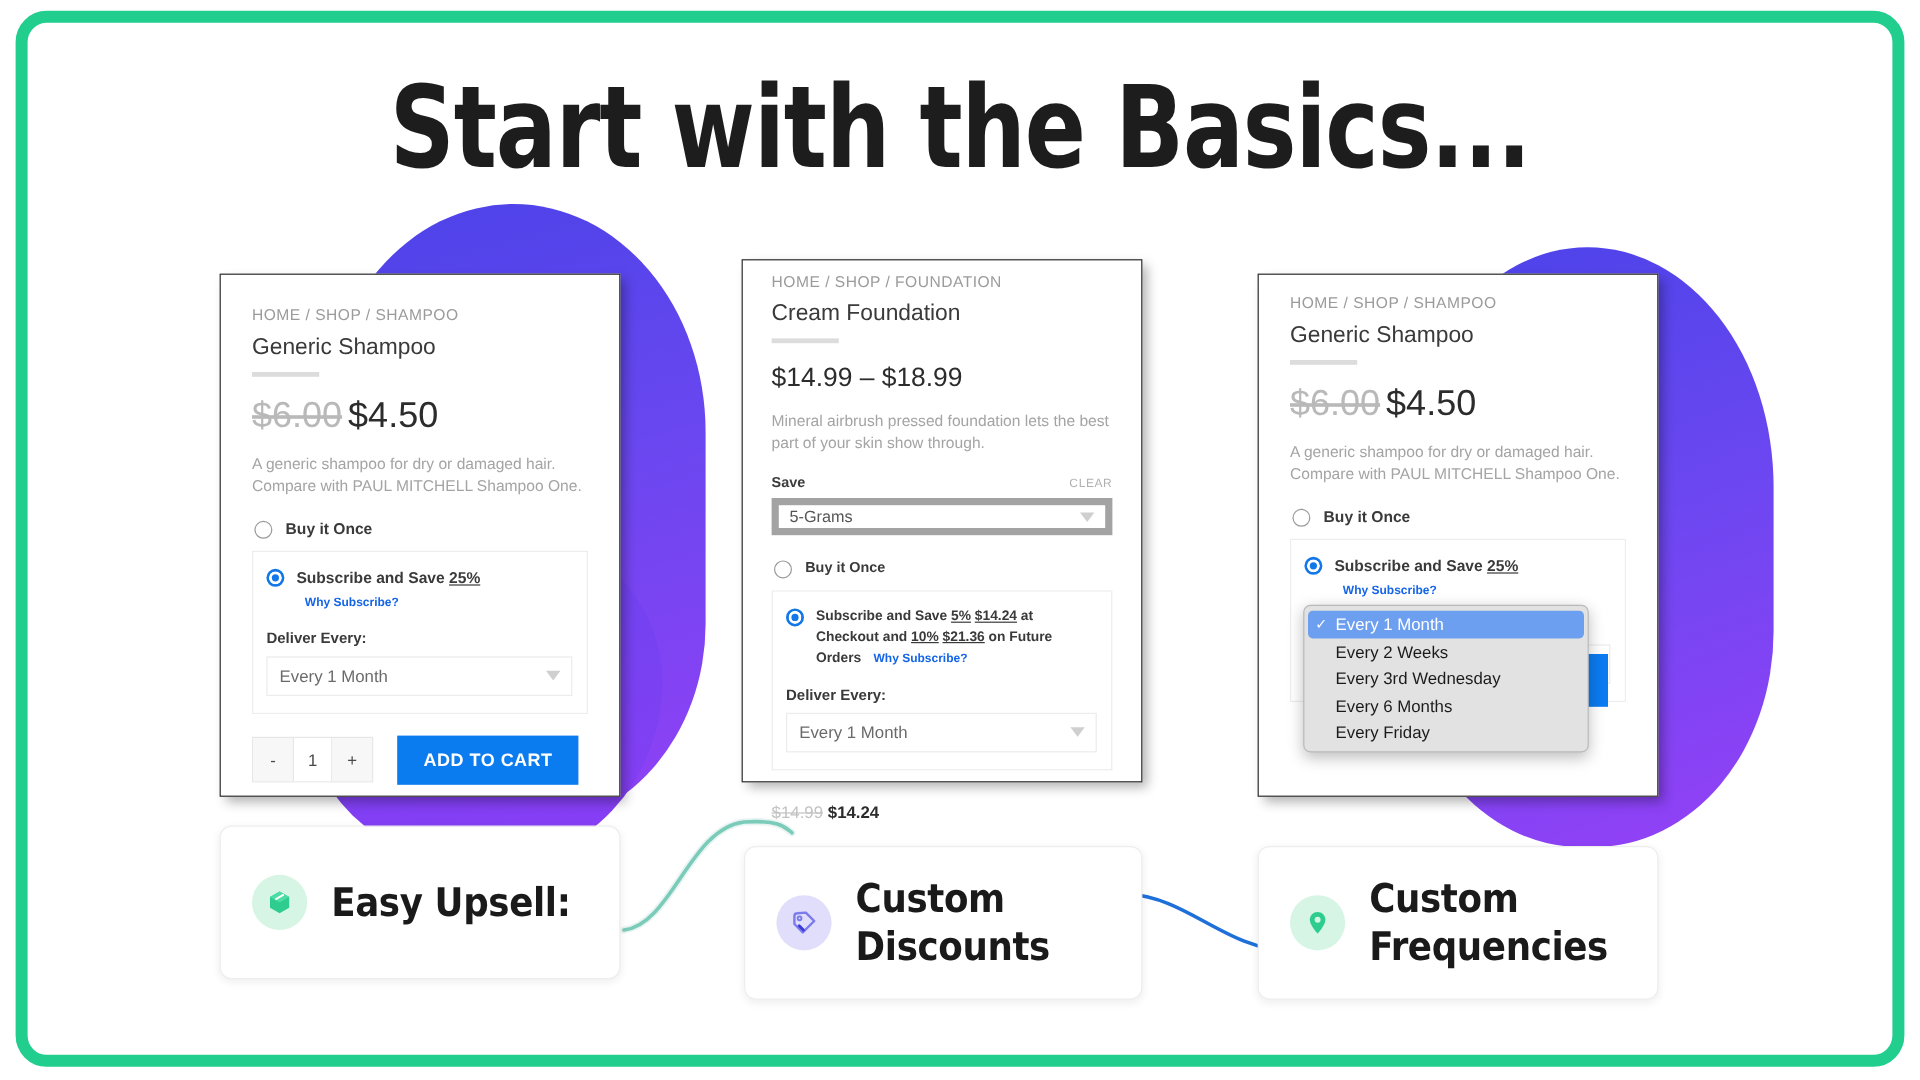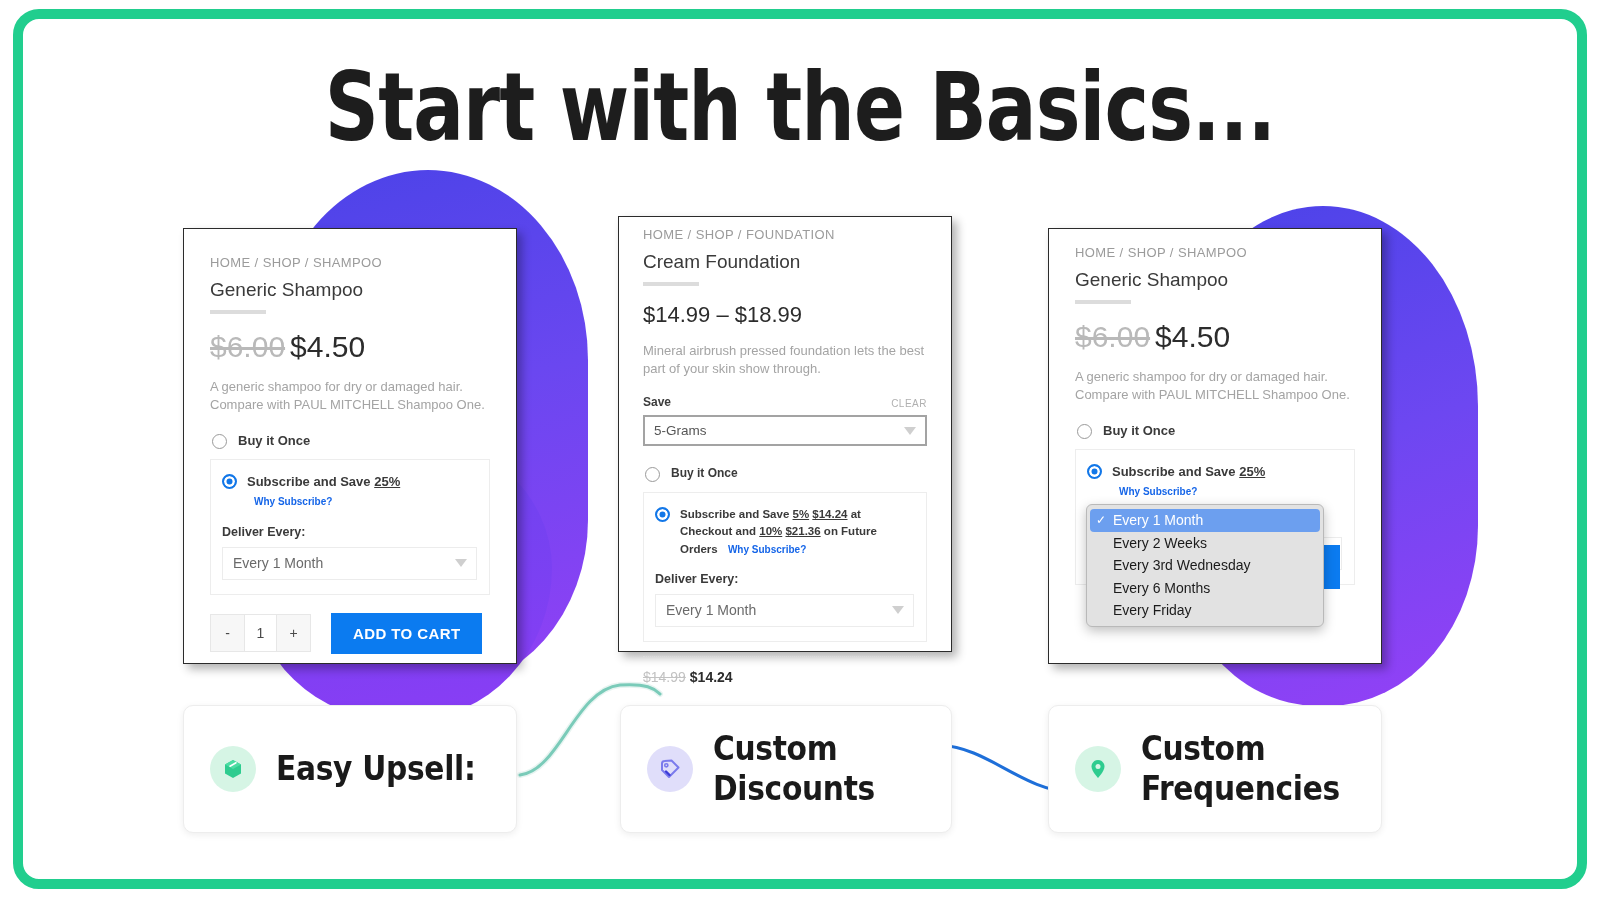--- a/index.html
+++ b/index.html
@@ -105,7 +105,7 @@
   .clear-link { font-size: 10px; color: #b0b0b0; letter-spacing: .5px; }
   .select-box {
     position: relative;
-    border: 2px solid #a3a3a3; background: #fff;
+    border: 6px solid #a3a3a3; background: #fff;
     height: 31px; display: flex; align-items: center;
     padding: 0 26px 0 9px;
     font-size: 13.5px; color: #555;

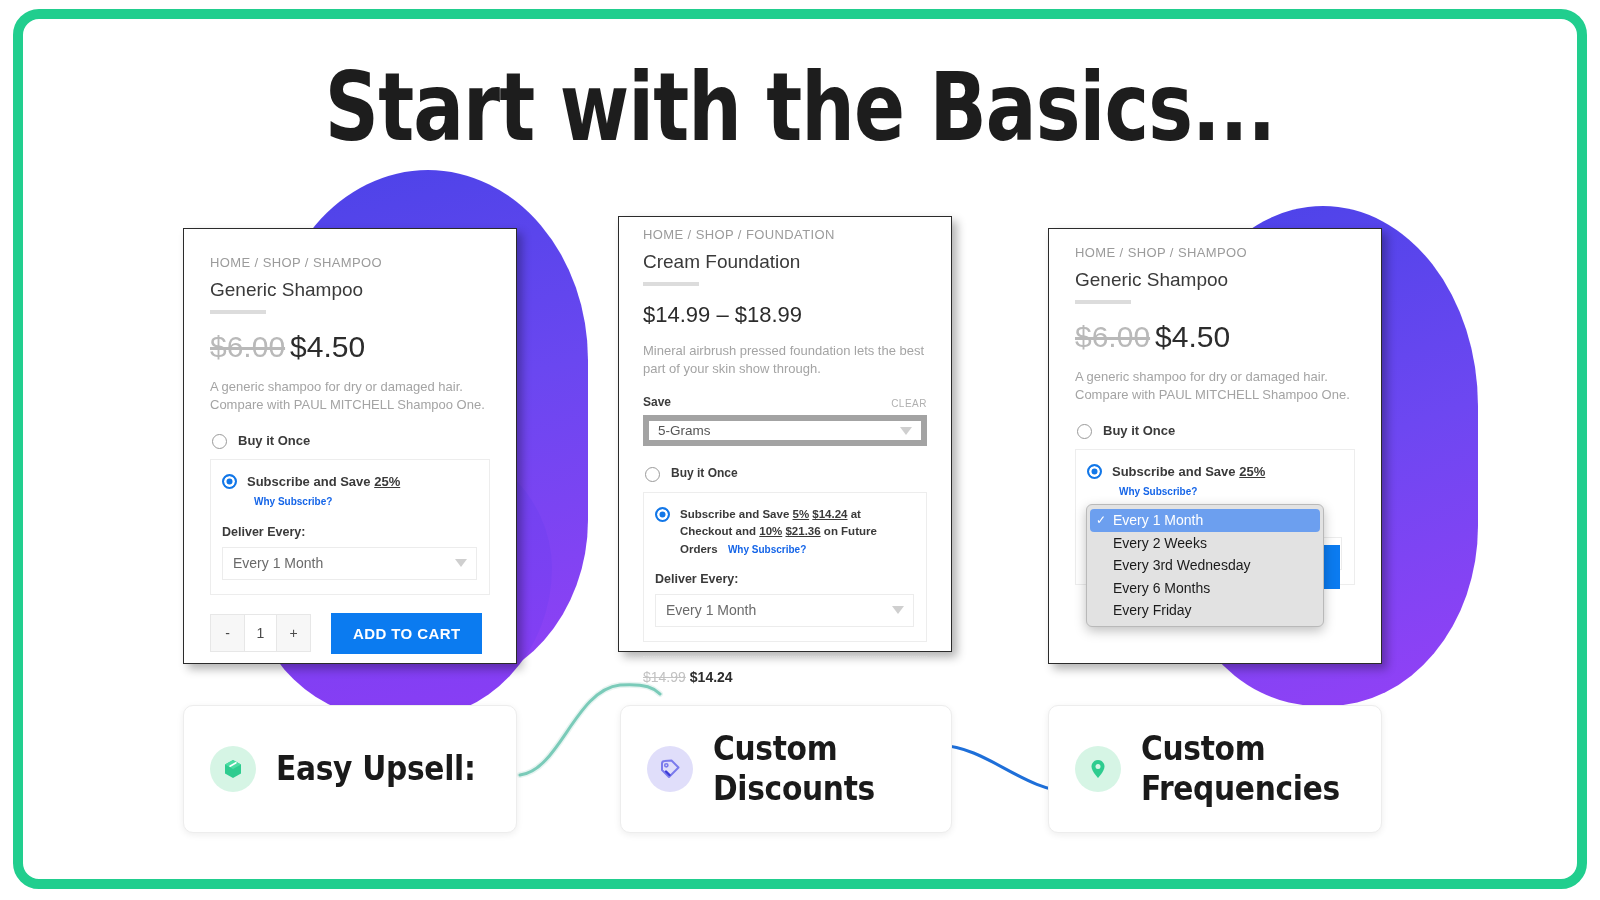--- a/index.html
+++ b/index.html
@@ -241,7 +241,7 @@
     height: 128px;
     z-index: 20;
   }
-  .feat-1 { left: 183px; top: 705px; width: 334px; }
+  .feat-1 { left: 183px; top: 688px; width: 334px; }
   .feat-2 { left: 620px; top: 705px; width: 332px; }
   .feat-3 { left: 1048px; top: 705px; width: 334px; }
   .feat-icon {

